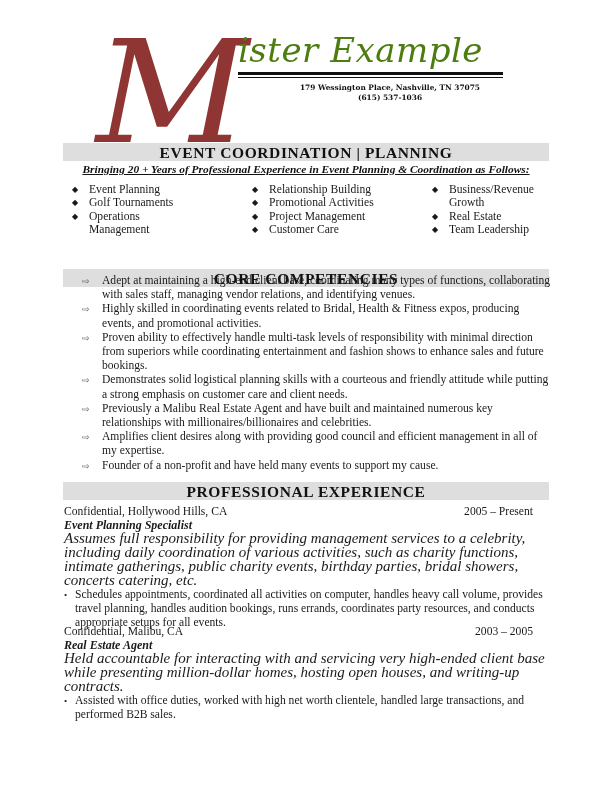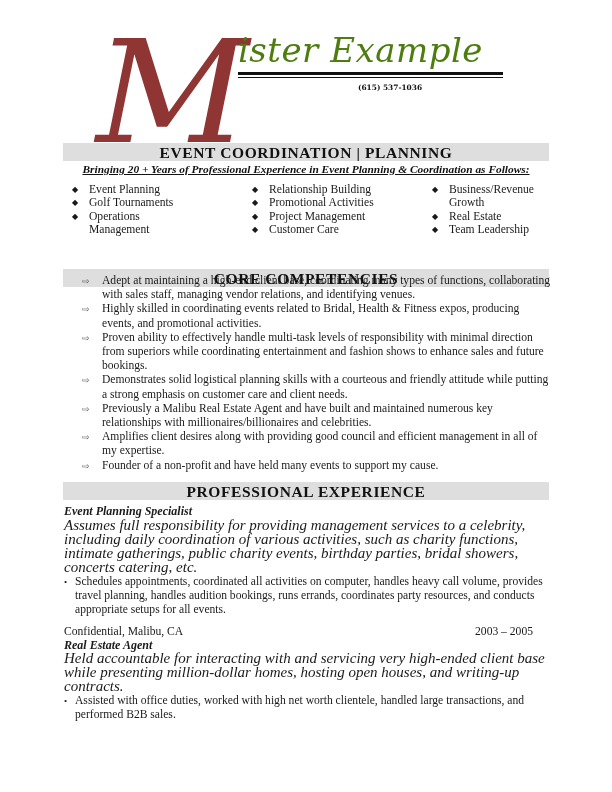--- a/index.html
+++ b/index.html
@@ -57,6 +57,7 @@
 <div class="rule-thick"></div>
 <div class="rule-thin"></div>
 <div class="contact">
+  <div>179 Wessington Place, Nashville, TN 37075</div>
   <div>(615) 537-1036</div>
 </div>
 

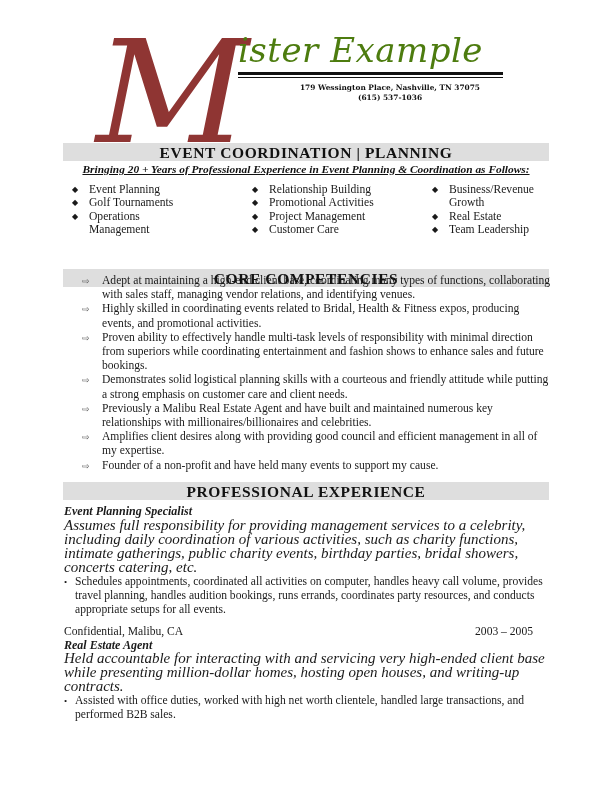--- a/index.html
+++ b/index.html
@@ -97,6 +97,10 @@
 <div class="band" style="top:482px;">PROFESSIONAL EXPERIENCE</div>
 
 <div class="job" style="top:505px;">
+  <div class="head">
+    <span>Confidential, Hollywood Hills, CA</span>
+    <span>2005 – Present</span>
+  </div>
   <div class="title">Event Planning Specialist</div>
   <div class="desc">Assumes full responsibility for providing management services to a celebrity, including daily coordination of various activities, such as charity functions, intimate gatherings, public charity events, birthday parties, bridal showers, concerts catering, etc.</div>
   <div class="bullet"><span class="dot">•</span><span>Schedules appointments, coordinated all activities on computer, handles heavy call volume, provides travel planning, handles audition bookings, runs errands, coordinates party resources, and conducts appropriate setups for all events.</span></div>

